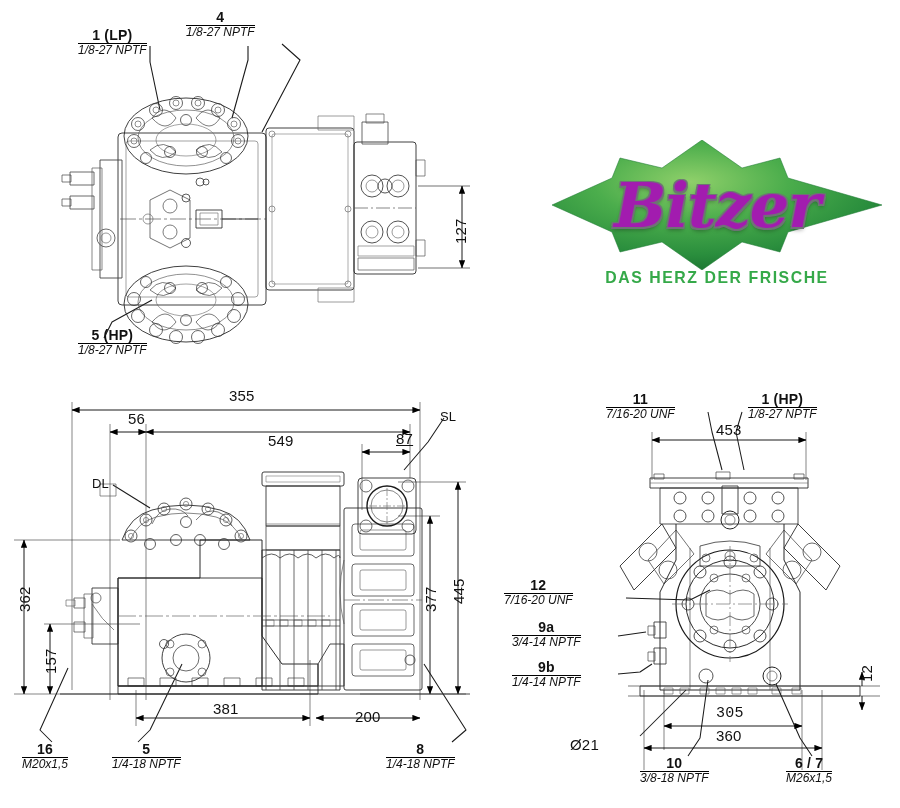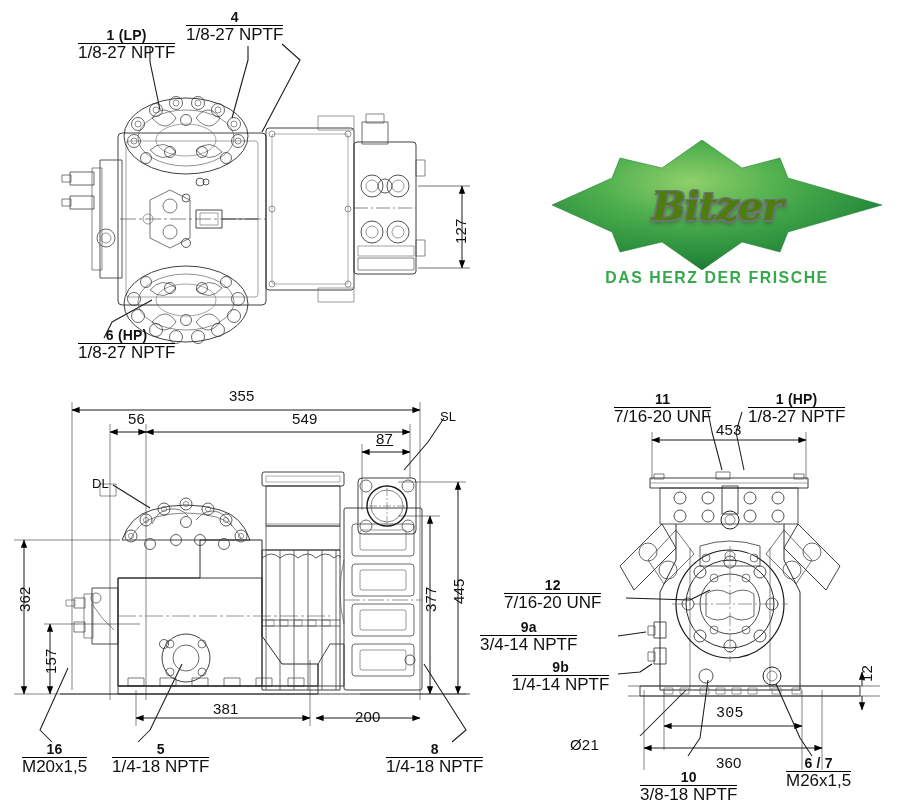--- a/index.html
+++ b/index.html
@@ -19,8 +19,8 @@
     letter-spacing:.2px;
   }
   .callout .thread{
-    font-size:17px;display:block;text-align:center;
-    border-top:1.4px solid #000;padding-top:0px;
+    font-size:12px;display:block;text-align:center;
+    border-top:1.4px solid #000;padding-top:0px;font-style:italic;
   }
 
   

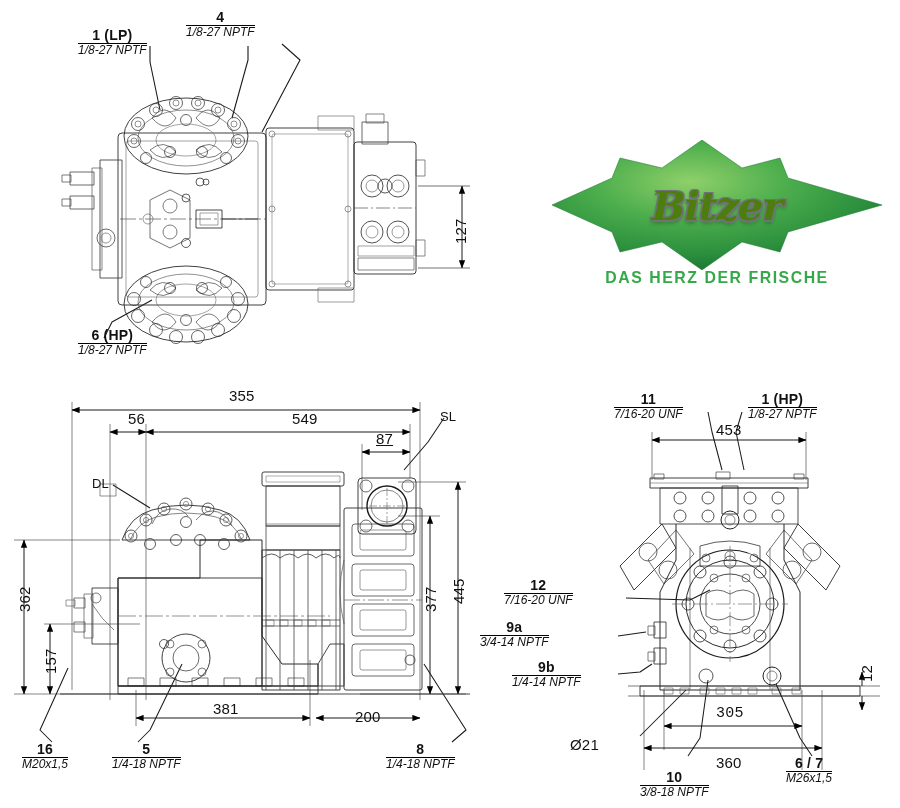--- a/index.html
+++ b/index.html
@@ -43,8 +43,8 @@
     position:absolute;left:0;top:0;width:330px;height:130px;
     display:flex;align-items:center;justify-content:center;
     font-family:"DejaVu Serif","Liberation Serif",serif;
-    font-style:italic;font-weight:bold;font-size:40px;
-    color:#4d7c0f;
+    font-style:italic;font-weight:bold;font-size:62px;
+    color:#a21caf;
     text-shadow:
       -1.5px -1.5px 0 #6f7376, 1.5px -1.5px 0 #6f7376,
       -1.5px  1.5px 0 #6f7376, 1.5px  1.5px 0 #6f7376,

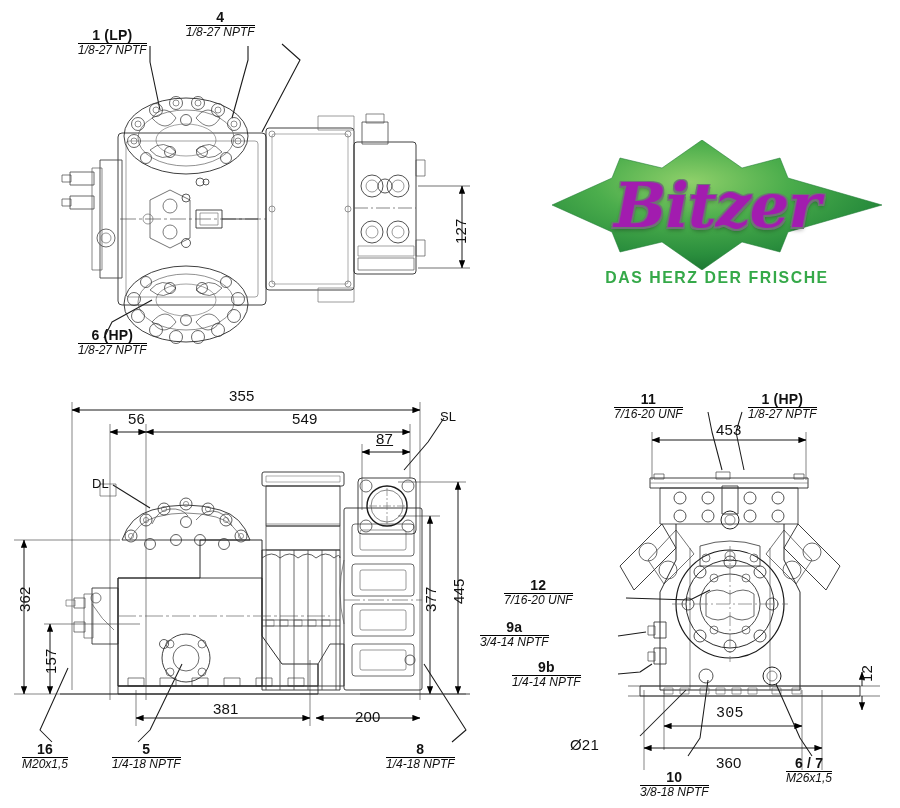--- a/index.html
+++ b/index.html
@@ -575,7 +575,7 @@
     <span class="thread">1/8-27 NPTF</span>
   </div>
   <div class="callout" style="left:78px;top:328px;">
-    <span class="num">6 (HP)</span>
+    <span class="num">5 (HP)</span>
     <span class="thread">1/8-27 NPTF</span>
   </div>
   <div class="dimtxt v" style="left:452px;top:244px;">127</div>

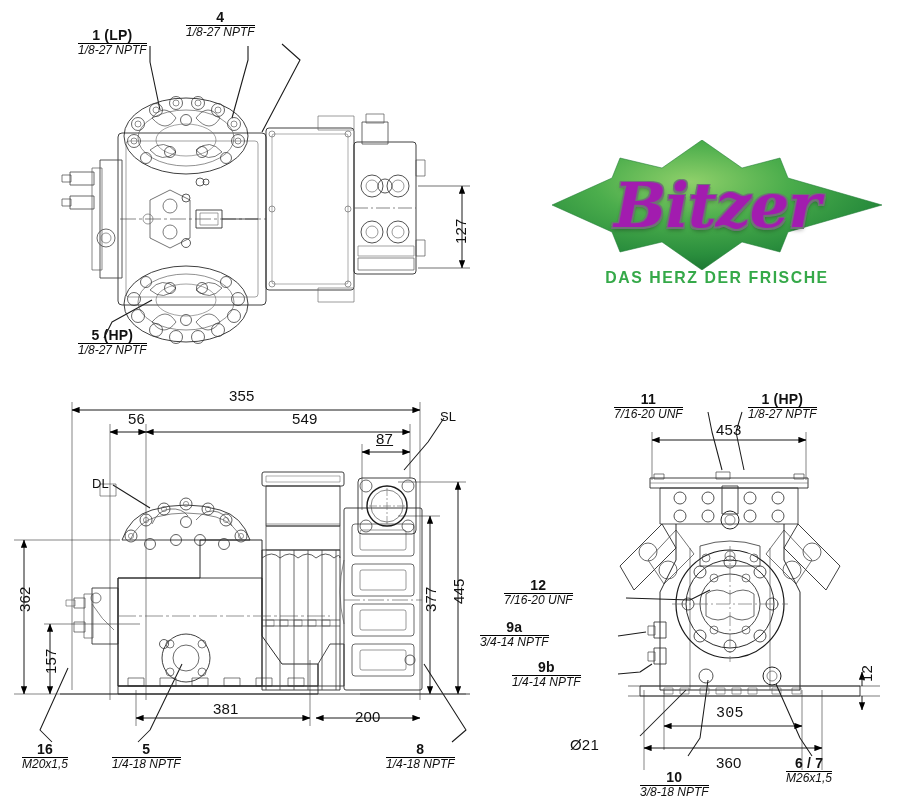--- a/index.html
+++ b/index.html
@@ -607,7 +607,7 @@
     <span class="thread">1/4-18 NPTF</span>
   </div>
 
-  <div class="callout" style="left:606px;top:392px;margin-left:8px;">
+  <div class="callout" style="left:606px;top:392px;">
     <span class="num">11</span>
     <span class="thread">7/16-20 UNF</span>
   </div>

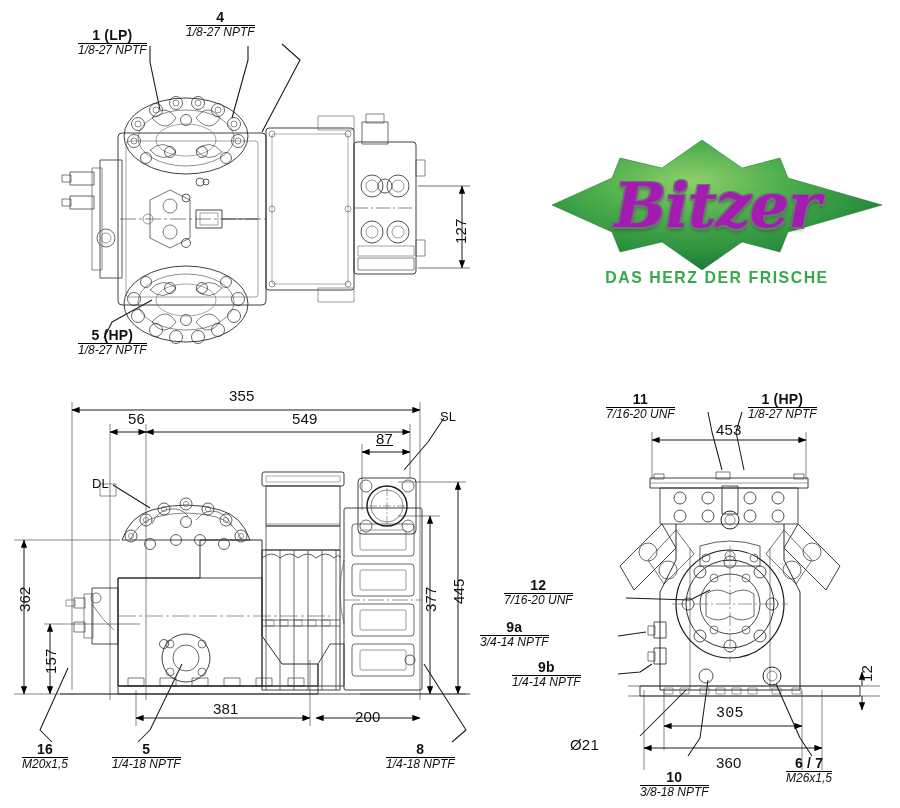--- a/index.html
+++ b/index.html
@@ -582,7 +582,7 @@
 
   <div class="dimtxt" style="left:229px;top:387px;">355</div>
   <div class="dimtxt" style="left:128px;top:410px;">56</div>
-  <div class="dimtxt" style="left:268px;top:410px;margin-left:24px;">549</div>
+  <div class="dimtxt" style="left:268px;top:432px;">549</div>
   <div class="dimtxt" style="left:376px;top:430px;text-decoration:underline;">87</div>
   <div class="dimtxt" style="left:213px;top:700px;">381</div>
   <div class="dimtxt" style="left:355px;top:700px;margin-top:8px;">200</div>

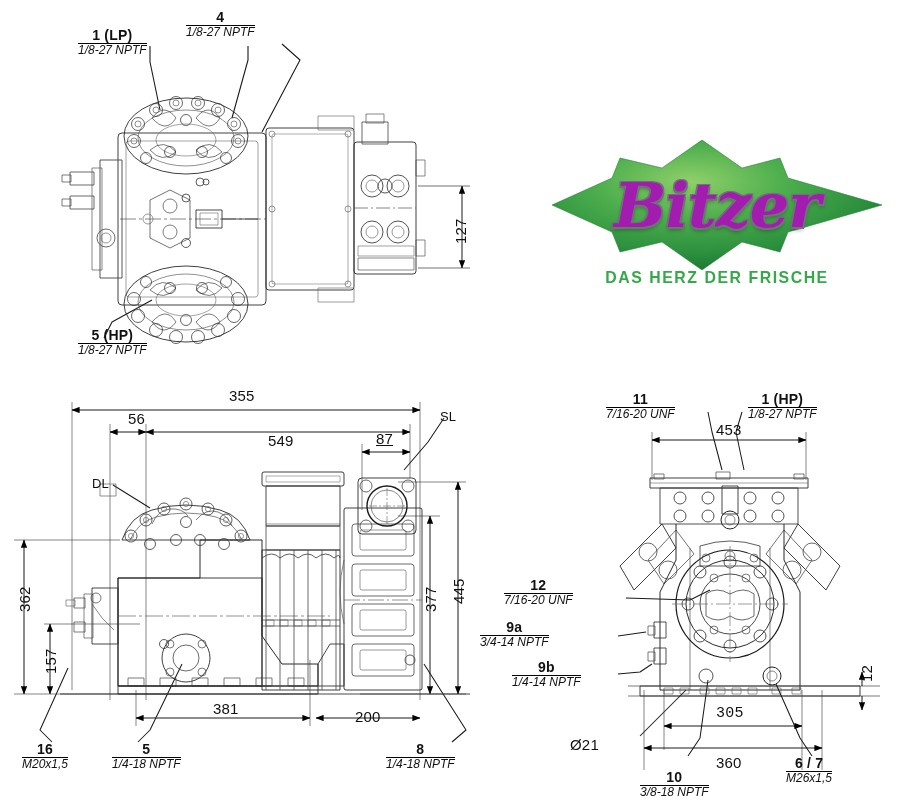--- a/index.html
+++ b/index.html
@@ -583,7 +583,7 @@
   <div class="dimtxt" style="left:229px;top:387px;">355</div>
   <div class="dimtxt" style="left:128px;top:410px;">56</div>
   <div class="dimtxt" style="left:268px;top:432px;">549</div>
-  <div class="dimtxt" style="left:376px;top:430px;text-decoration:underline;">87</div>
+  <div class="dimtxt" style="left:396px;top:430px;text-decoration:underline;">87</div>
   <div class="dimtxt" style="left:213px;top:700px;">381</div>
   <div class="dimtxt" style="left:355px;top:700px;margin-top:8px;">200</div>
   <div class="dimtxt v" style="left:16px;top:612px;">362</div>

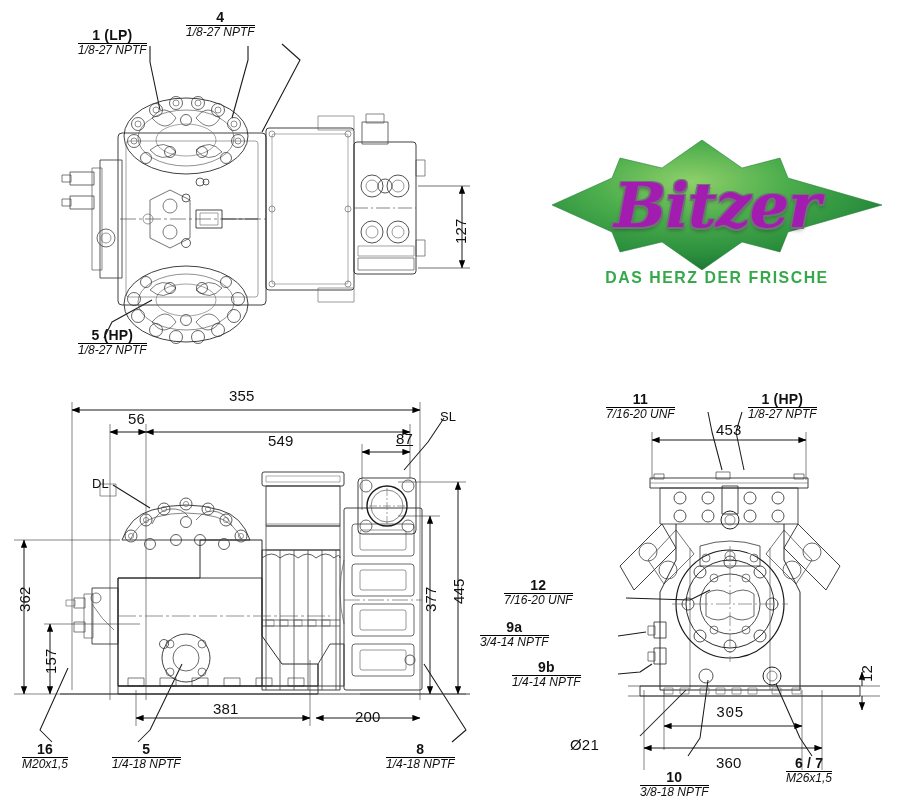--- a/index.html
+++ b/index.html
@@ -621,7 +621,7 @@
     <span class="num">12</span>
     <span class="thread">7/16-20 UNF</span>
   </div>
-  <div class="callout" style="left:480px;top:620px;">
+  <div class="callout" style="left:512px;top:620px;">
     <span class="num">9a</span>
     <span class="thread">3/4-14 NPTF</span>
   </div>

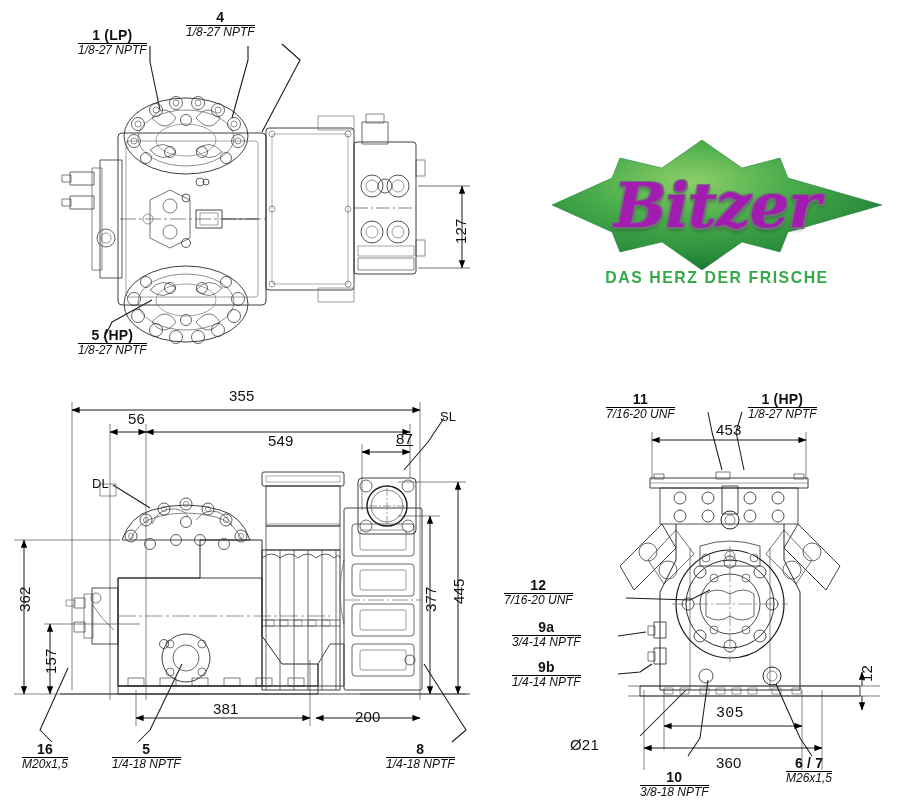--- a/index.html
+++ b/index.html
@@ -632,7 +632,7 @@
   <div class="dimtxt" style="left:570px;top:736px;">Ø21</div>
 
   <div class="dimtxt" style="left:716px;top:705px;font-family:Liberation Mono, monospace;">305</div>
-  <div class="dimtxt" style="left:716px;top:727px;margin-top:27px;">360</div>
+  <div class="dimtxt" style="left:716px;top:727px;">360</div>
   <div class="dimtxt v" style="left:858px;top:682px;">12</div>
 
   <div class="callout" style="left:640px;top:756px;margin-top:14px;">

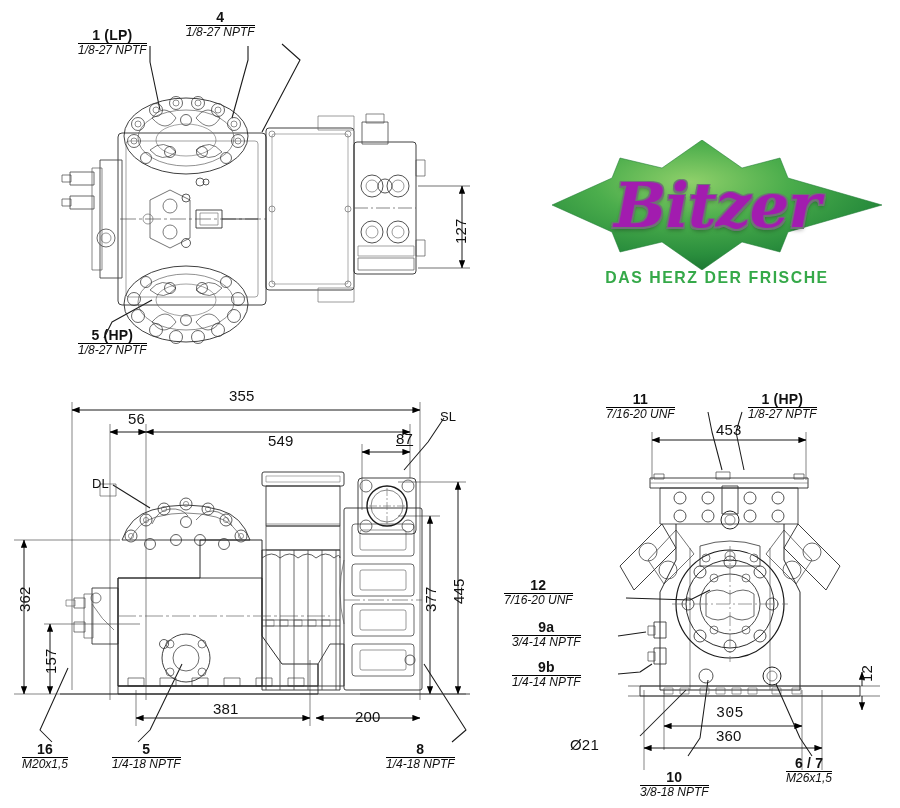--- a/index.html
+++ b/index.html
@@ -635,7 +635,7 @@
   <div class="dimtxt" style="left:716px;top:727px;">360</div>
   <div class="dimtxt v" style="left:858px;top:682px;">12</div>
 
-  <div class="callout" style="left:640px;top:756px;margin-top:14px;">
+  <div class="callout" style="left:640px;top:756px;">
     <span class="num">10</span>
     <span class="thread">3/8-18 NPTF</span>
   </div>

